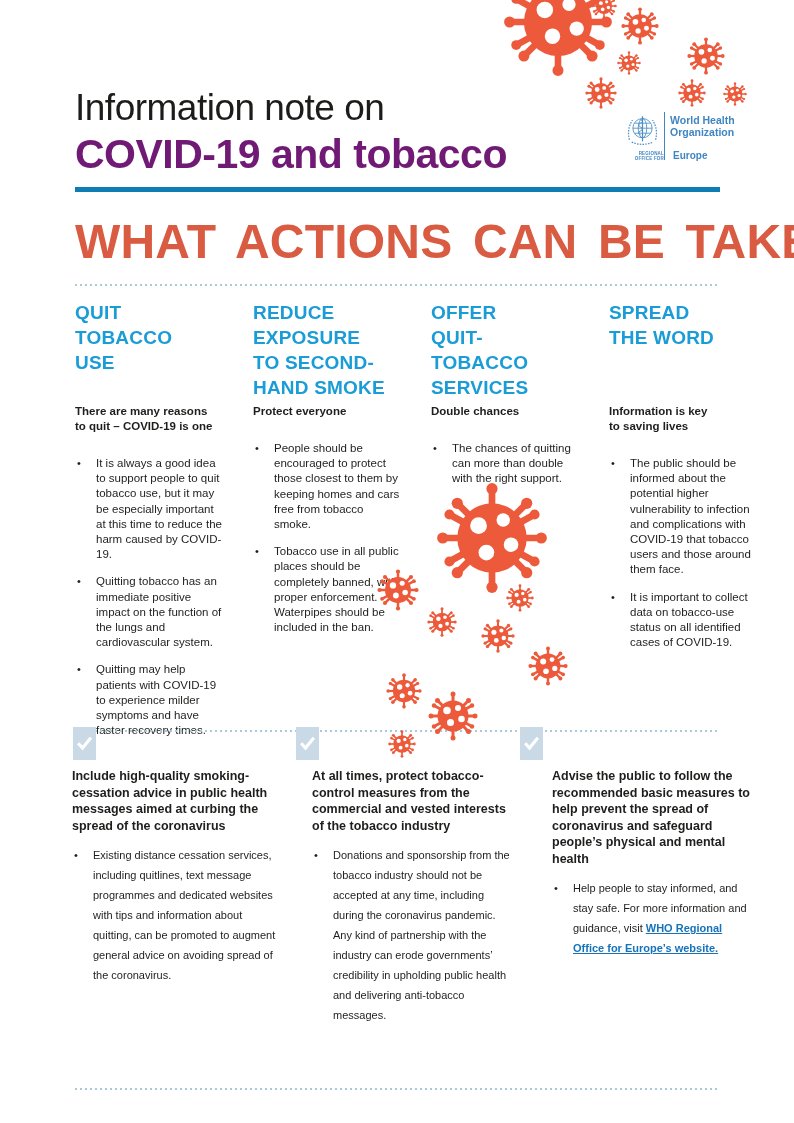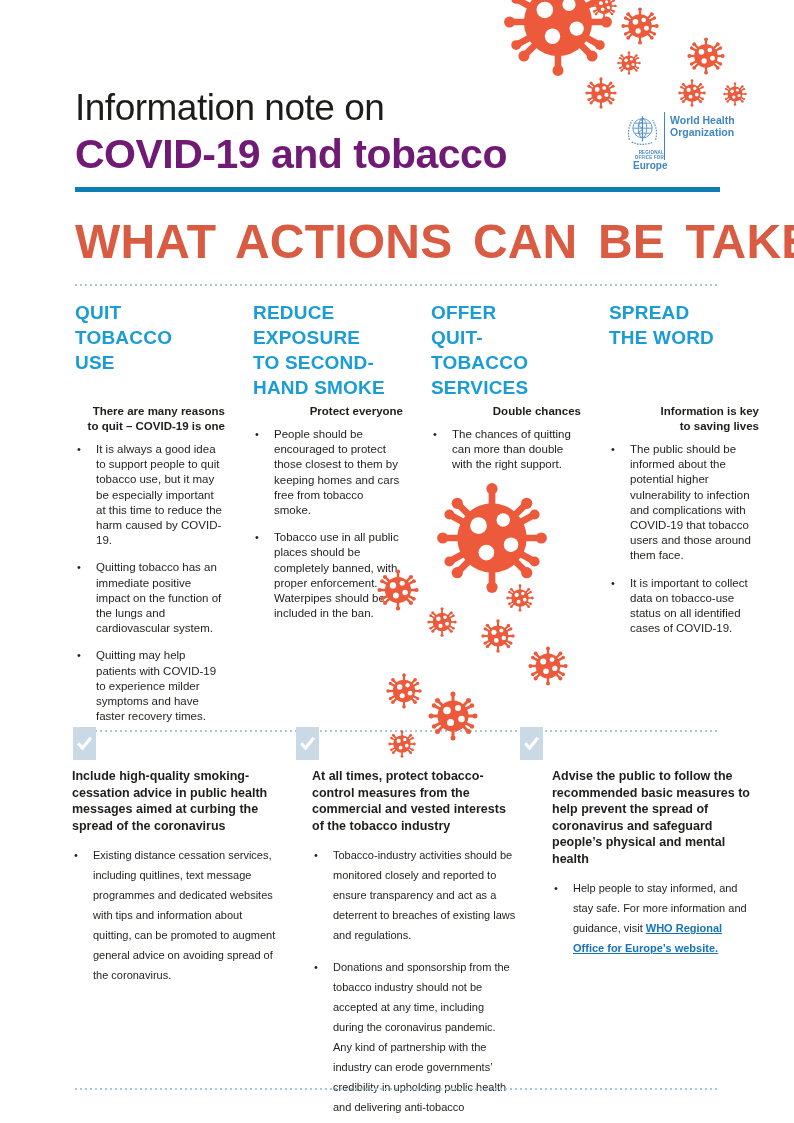--- a/index.html
+++ b/index.html
@@ -19,7 +19,7 @@
   .who-emblem { width:37px; height:37px; flex:0 0 auto; }
   .who-divider { width:1px; background:#3f86c3; height:48px; margin:0 5px 0 3px; }
   .who-text1 { font-size:10.5px; font-weight:700; color:#3f86c3; line-height:11.5px; padding-top:3px; }
-  .who-row2 { display:flex; align-items:flex-start; margin-top:-10px;flex-direction:column; }
+  .who-row2 { display:flex; align-items:center; margin-top:-10px; }
   .who-regional { font-size:4.5px; font-weight:700; color:#3f86c3; width:40px; text-align:right; letter-spacing:0.2px; }
   .who-region { font-size:10px; font-weight:700; color:#3f86c3; margin-left:9px; }
 

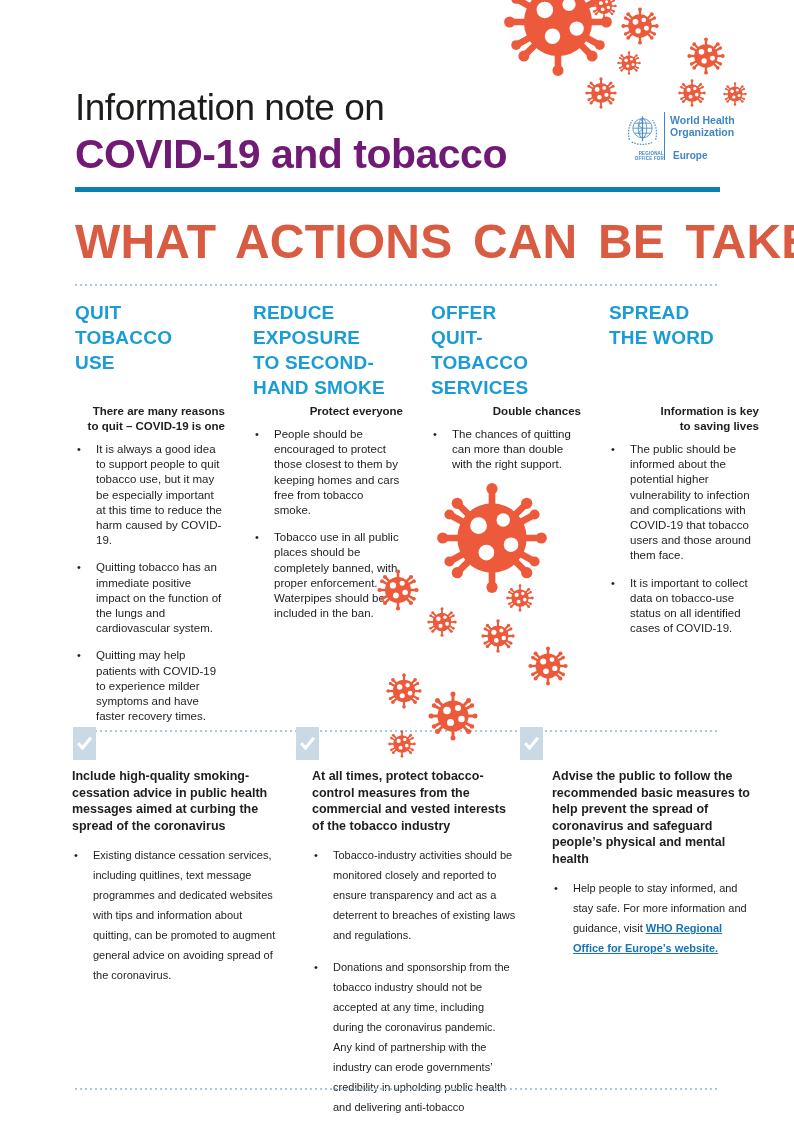--- a/index.html
+++ b/index.html
@@ -42,7 +42,7 @@
     display:grid; grid-template-columns:repeat(4,150px); column-gap:28px; }
   .col-heading { font-size:19px; font-weight:700; color:#1a9cd7; line-height:25px;
     letter-spacing:0.2px; white-space:pre-line; height:104px; }
-  .col-subhead { font-size:11.5px; font-weight:700; line-height:15px; white-space:pre-line; margin-bottom:8px;text-align:right; }
+  .col-subhead { font-size:11.5px; font-weight:700; line-height:15px; white-space:pre-line; margin-bottom:22px; }
   ul.bullets { list-style:none; }
   ul.bullets li { position:relative; padding-left:21px; font-size:11.5px; line-height:15.2px; margin-bottom:12px; }
   ul.bullets li::before { content:"•"; position:absolute; left:2px; top:0; font-size:11px; }

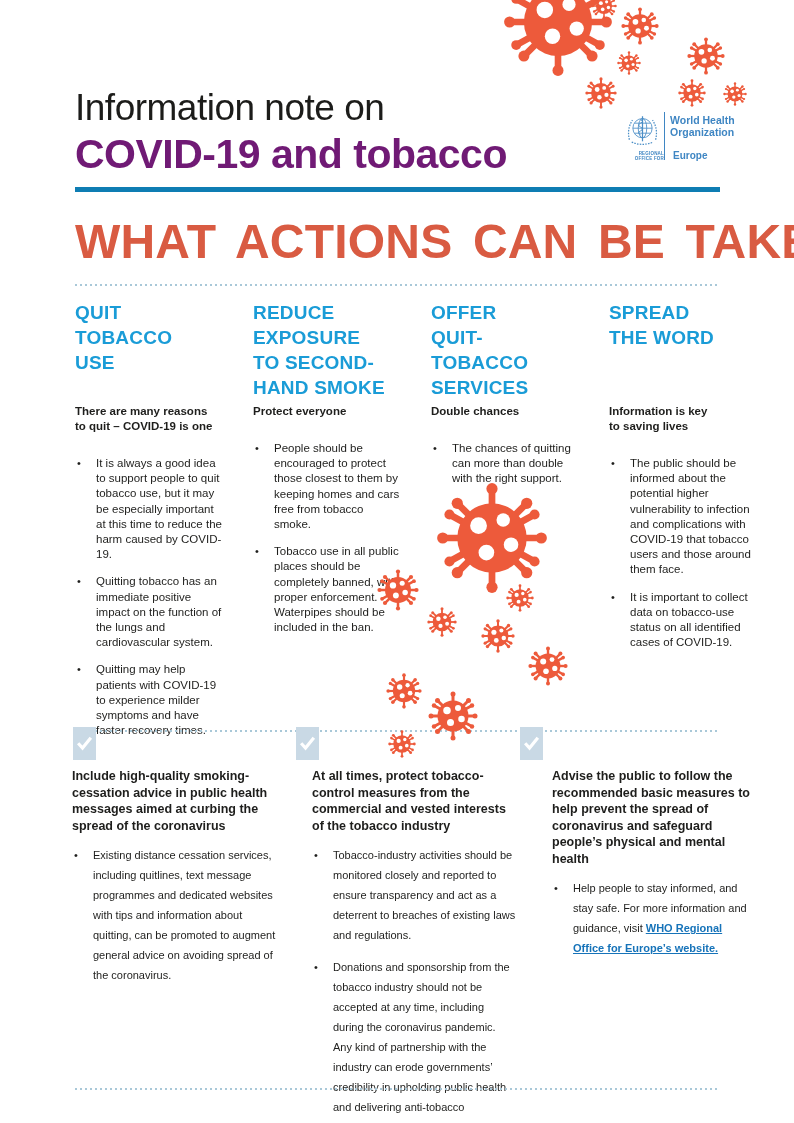--- a/index.html
+++ b/index.html
@@ -183,7 +183,6 @@
     <div class="col">
       <div class="action-heading">At all times, protect tobacco-control measures from the commercial and vested interests of the tobacco industry</div>
       <ul class="bullets bullets-lg">
-        <li>Tobacco-industry activities should be monitored closely and reported to ensure transparency and act as a deterrent to breaches of existing laws and regulations.</li>
         <li>Donations and sponsorship from the tobacco industry should not be accepted at any time, including during the coronavirus pandemic. Any kind of partnership with the industry can erode governments’ credibility in upholding public health and delivering anti-tobacco messages.</li>
       </ul>
     </div>

